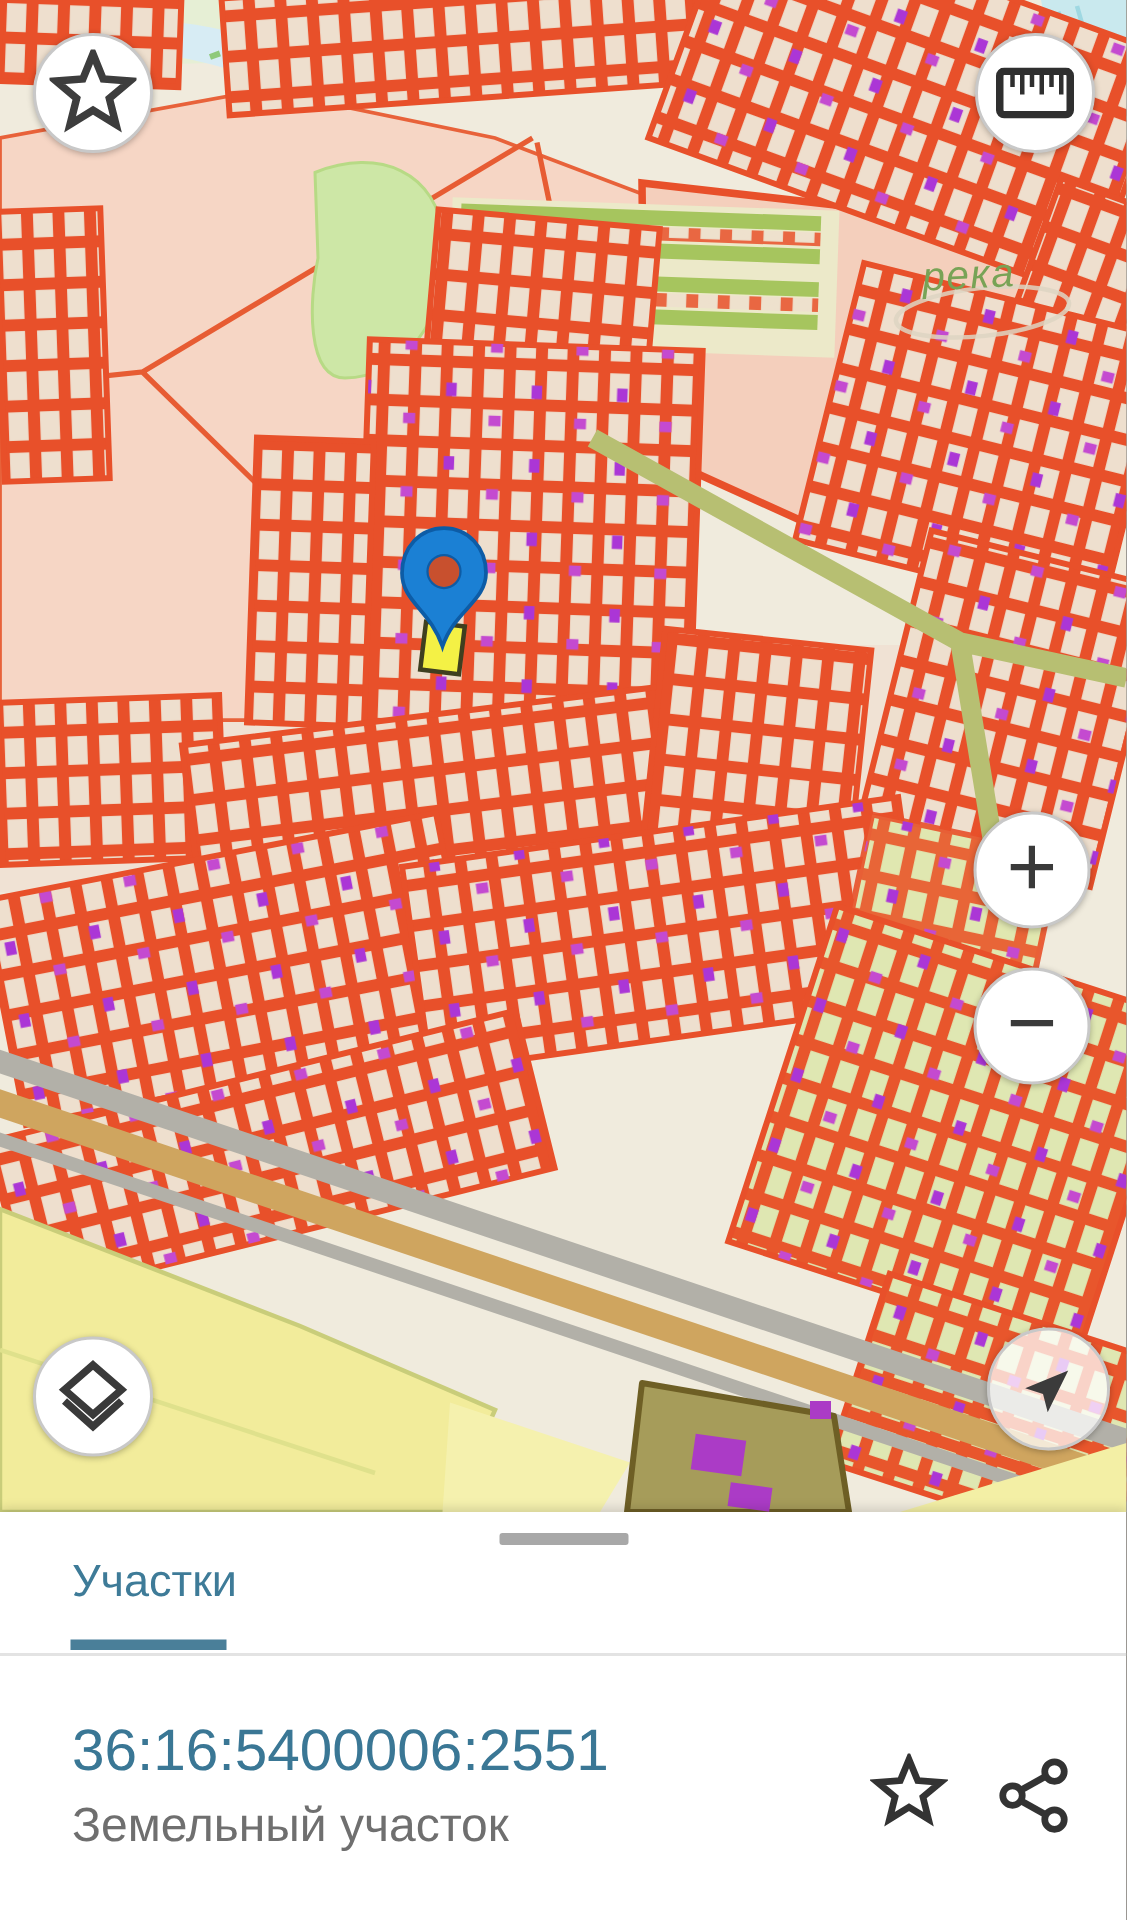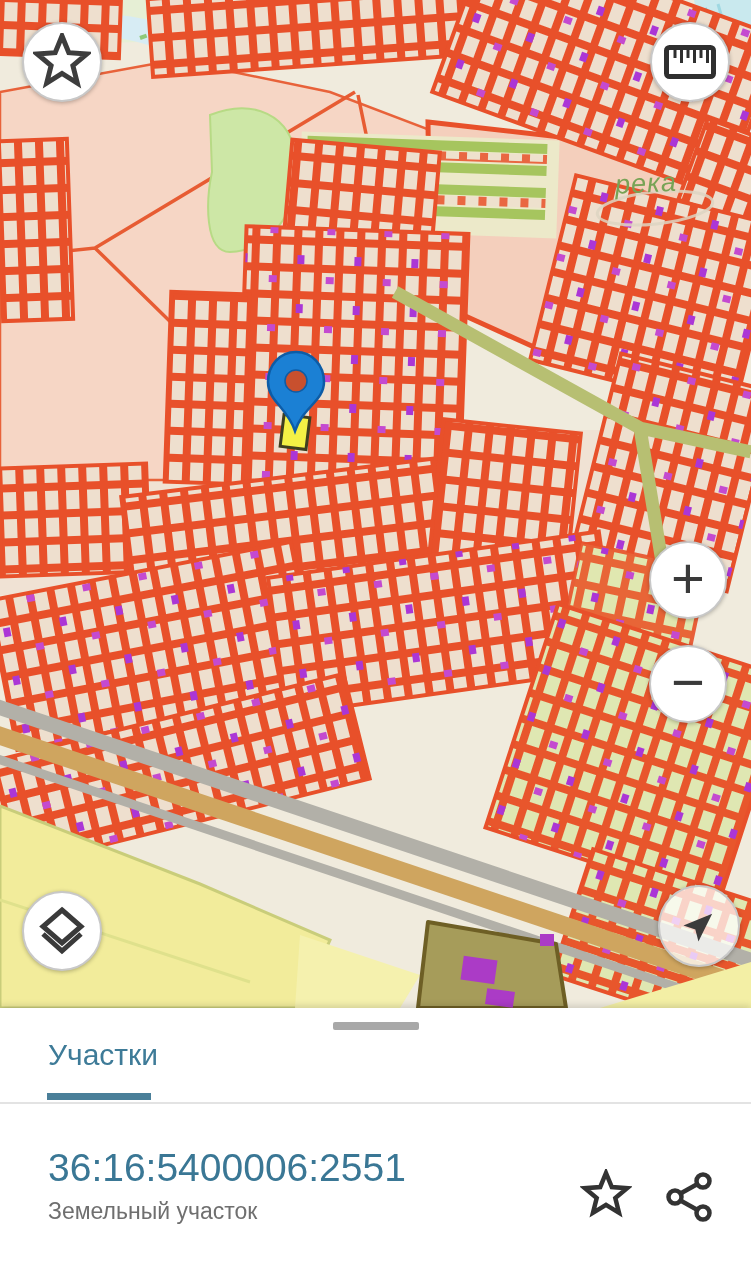--- a/index.html
+++ b/index.html
@@ -36,7 +36,7 @@
   .tab-underline{position:absolute;left:47px;top:85px;width:104px;height:7px;background:#4a7f99;}
   .divider{position:absolute;left:0;top:94px;width:100%;height:0;border-top:2px solid #e3e3e3;}
   .cad-number{position:absolute;left:48px;top:138px;font-size:39px;color:#3a7795;text-align:right;}
-  .cad-type{position:absolute;left:48px;top:190px;font-size:23px;color:#6f6f6f;}
+  .cad-type{position:absolute;left:48px;top:190px;font-size:32px;color:#6f6f6f;}
   .row-btn{position:absolute;display:flex;align-items:center;justify-content:center;cursor:pointer;background:transparent;border:none;padding:0;}
   .btn-fav  {left:577px;top:158px;width:58px;height:58px;}
   .btn-share{left:662px;top:162px;width:54px;height:54px;}

